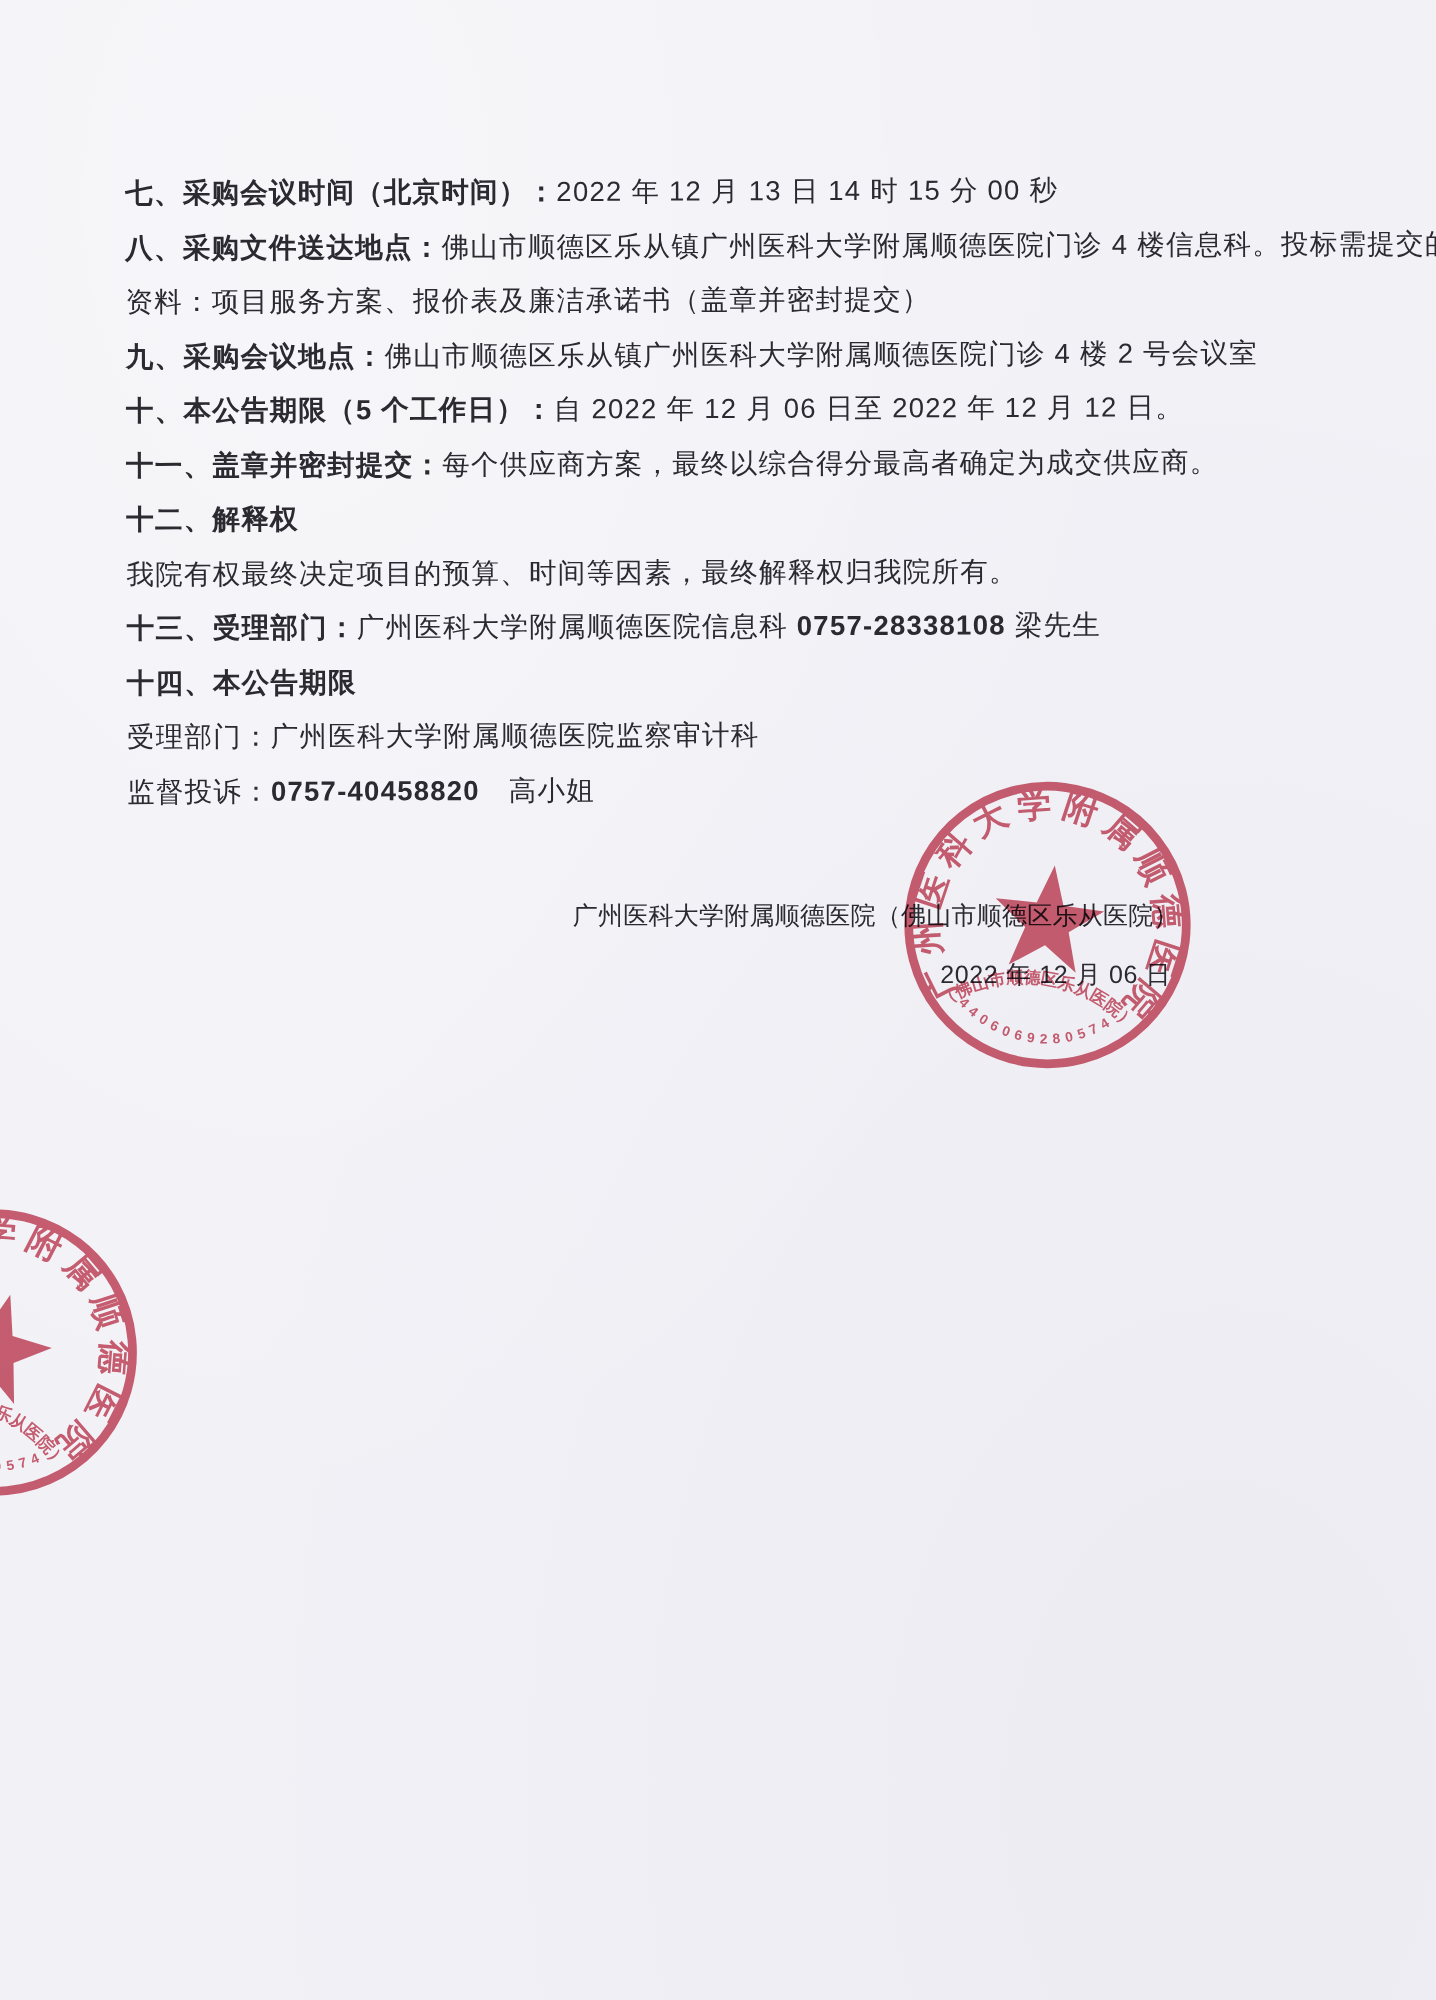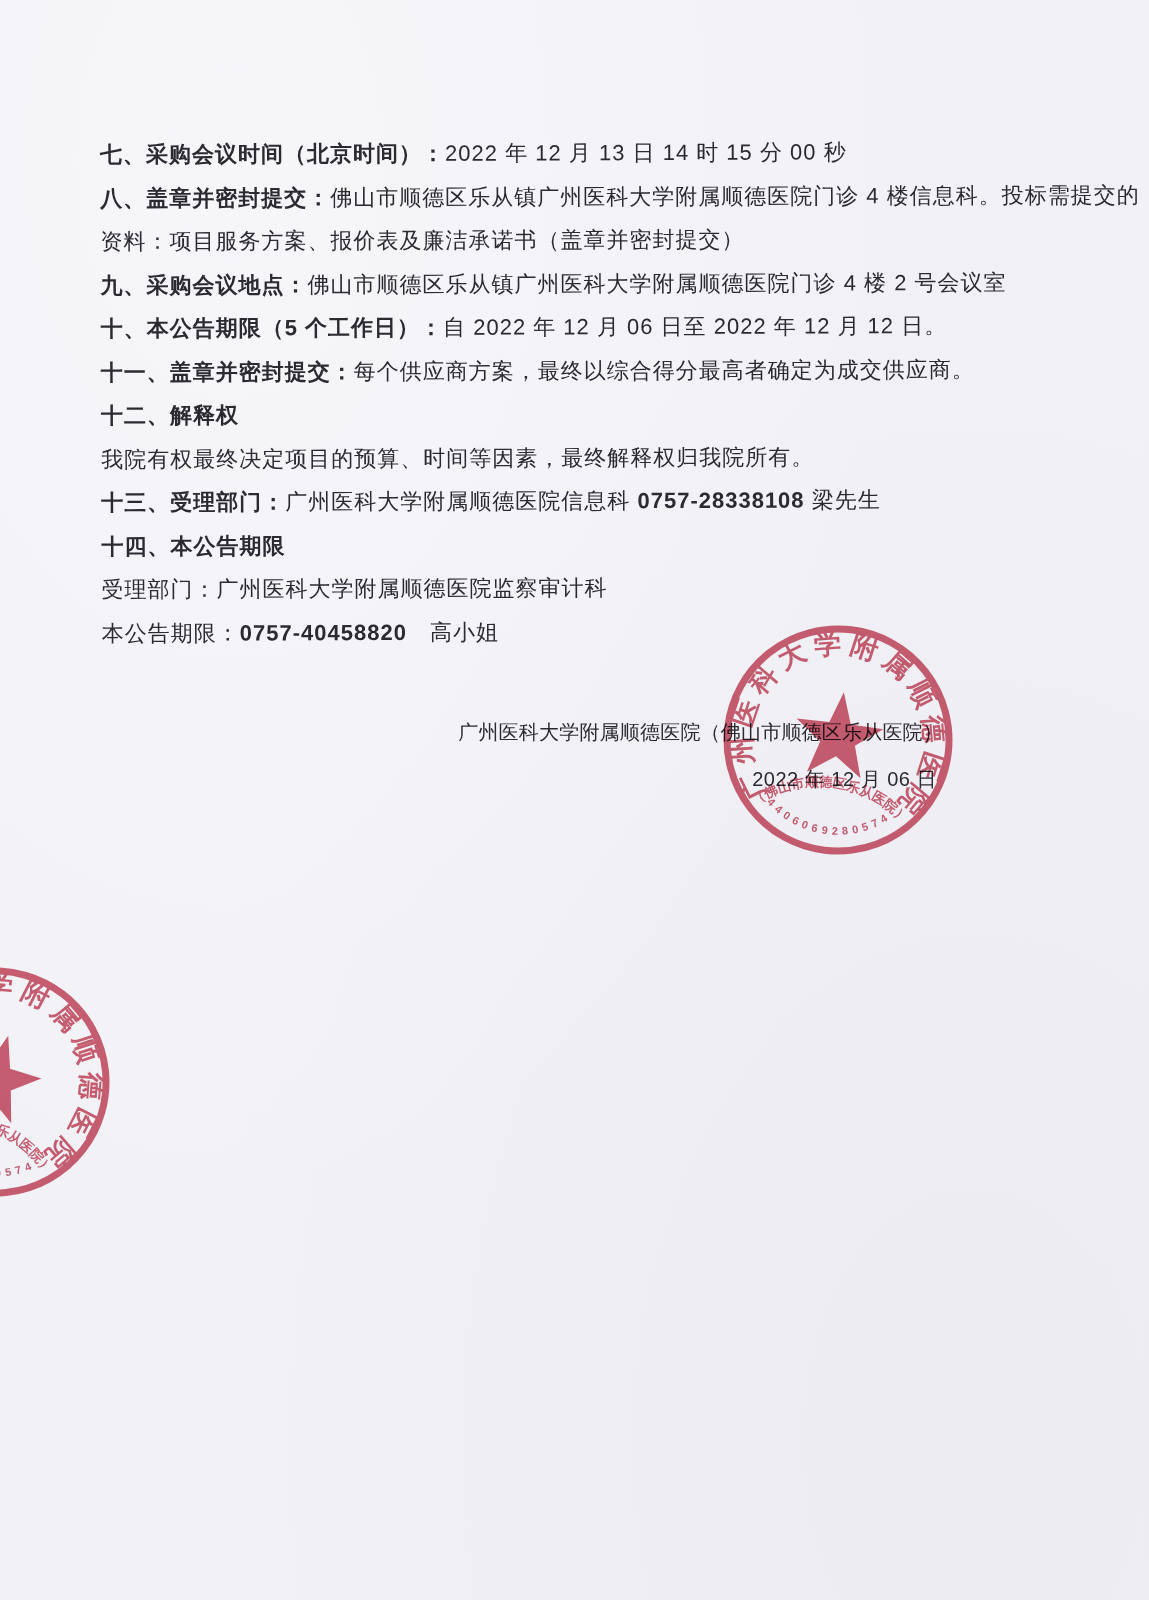--- a/index.html
+++ b/index.html
@@ -69,7 +69,7 @@
 
 <div class="content">
   <p><span class="b">七、采购会议时间（北京时间）：</span><span>2022 年 12 月 13 日 14 时 15 分 00 秒</span></p>
-  <p><span class="b">八、盖章并密封提交：</span><span>佛山市顺德区乐从镇广州医科大学附属顺德医院门诊 4 楼信息科。投标需提交的</span></p>
+  <p><span class="b">八、采购文件送达地点：</span><span>佛山市顺德区乐从镇广州医科大学附属顺德医院门诊 4 楼信息科。投标需提交的</span></p>
   <p><span>资料：项目服务方案、报价表及廉洁承诺书（盖章并密封提交）</span></p>
   <p><span class="b">九、采购会议地点：</span><span>佛山市顺德区乐从镇广州医科大学附属顺德医院门诊 4 楼 2 号会议室</span></p>
   <p><span class="b">十、本公告期限（5 个工作日）：</span><span>自 2022 年 12 月 06 日至 2022 年 12 月 12 日。</span></p>

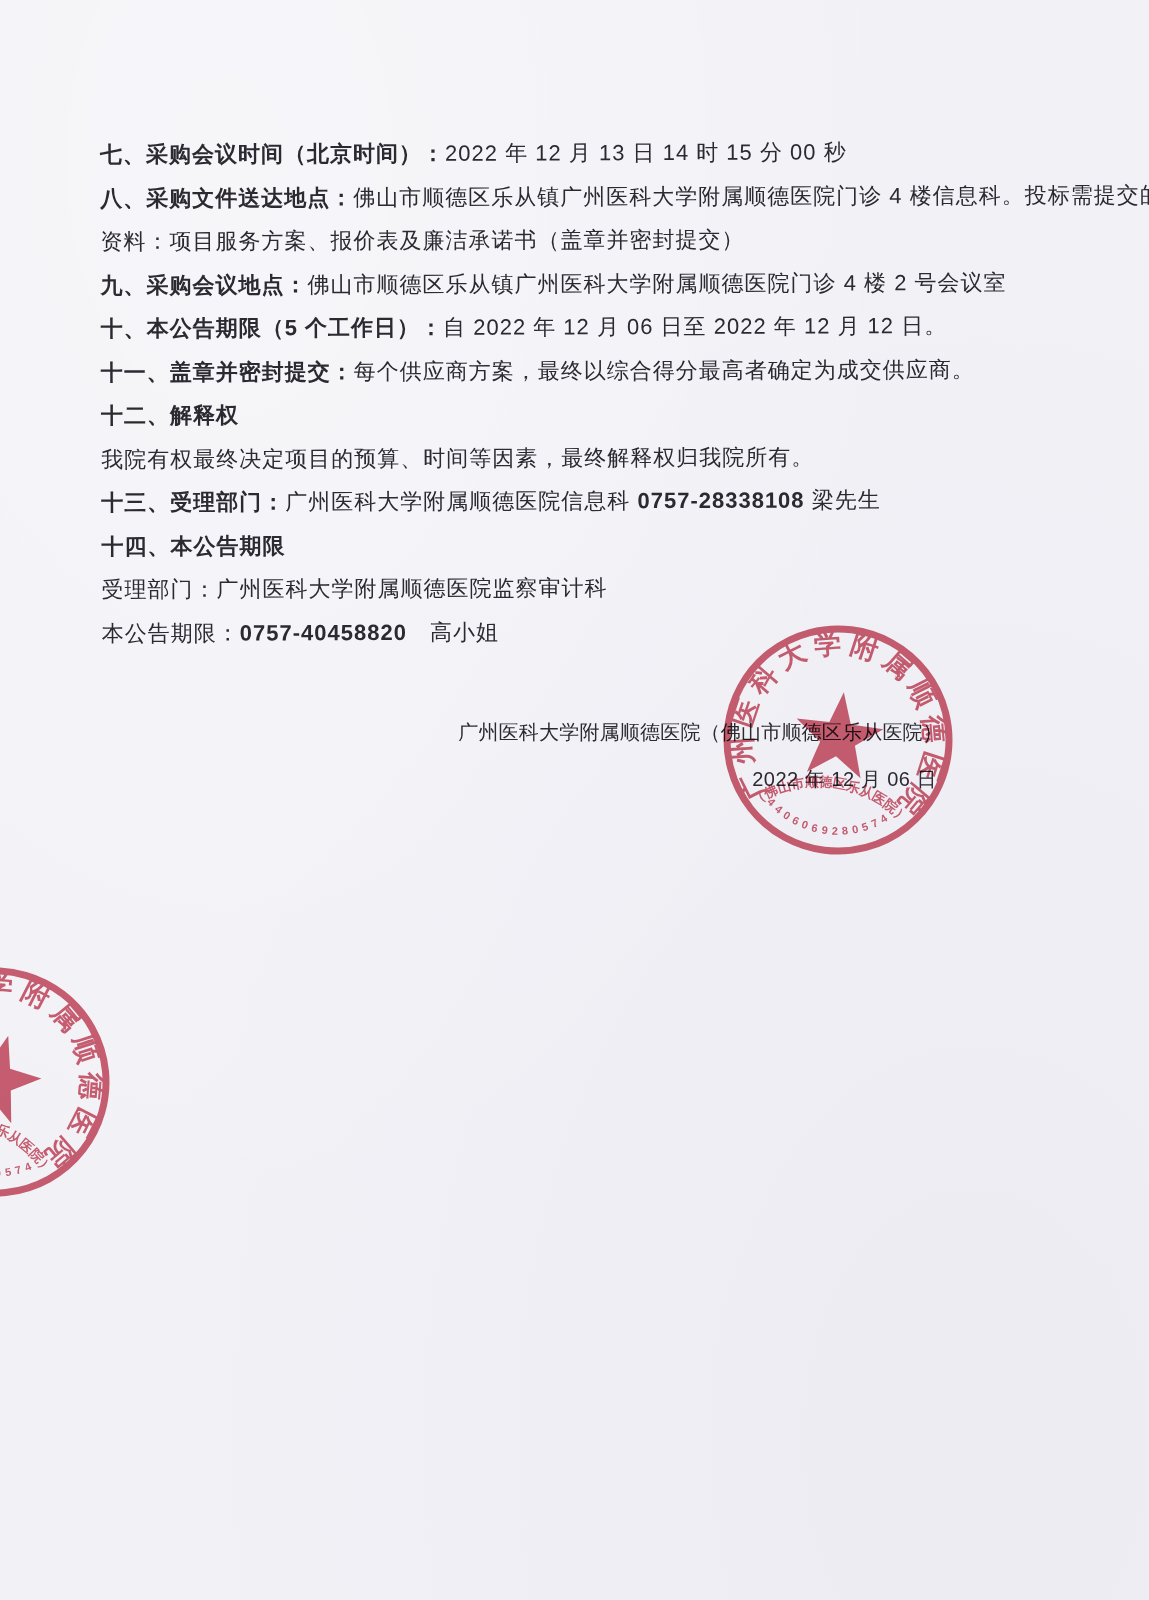--- a/index.html
+++ b/index.html
@@ -79,7 +79,7 @@
   <p><span class="b">十三、受理部门：</span><span>广州医科大学附属顺德医院信息科 </span><span class="num">0757-28338108</span><span>  梁先生</span></p>
   <p><span class="b">十四、本公告期限</span></p>
   <p><span>受理部门：广州医科大学附属顺德医院监察审计科</span></p>
-  <p><span>本公告期限：</span><span class="num">0757-40458820</span><span>　高小姐</span></p>
+  <p><span>监督投诉：</span><span class="num">0757-40458820</span><span>　高小姐</span></p>
 </div>
 
 <div class="sig-name">广州医科大学附属顺德医院（佛山市顺德区乐从医院）</div>

